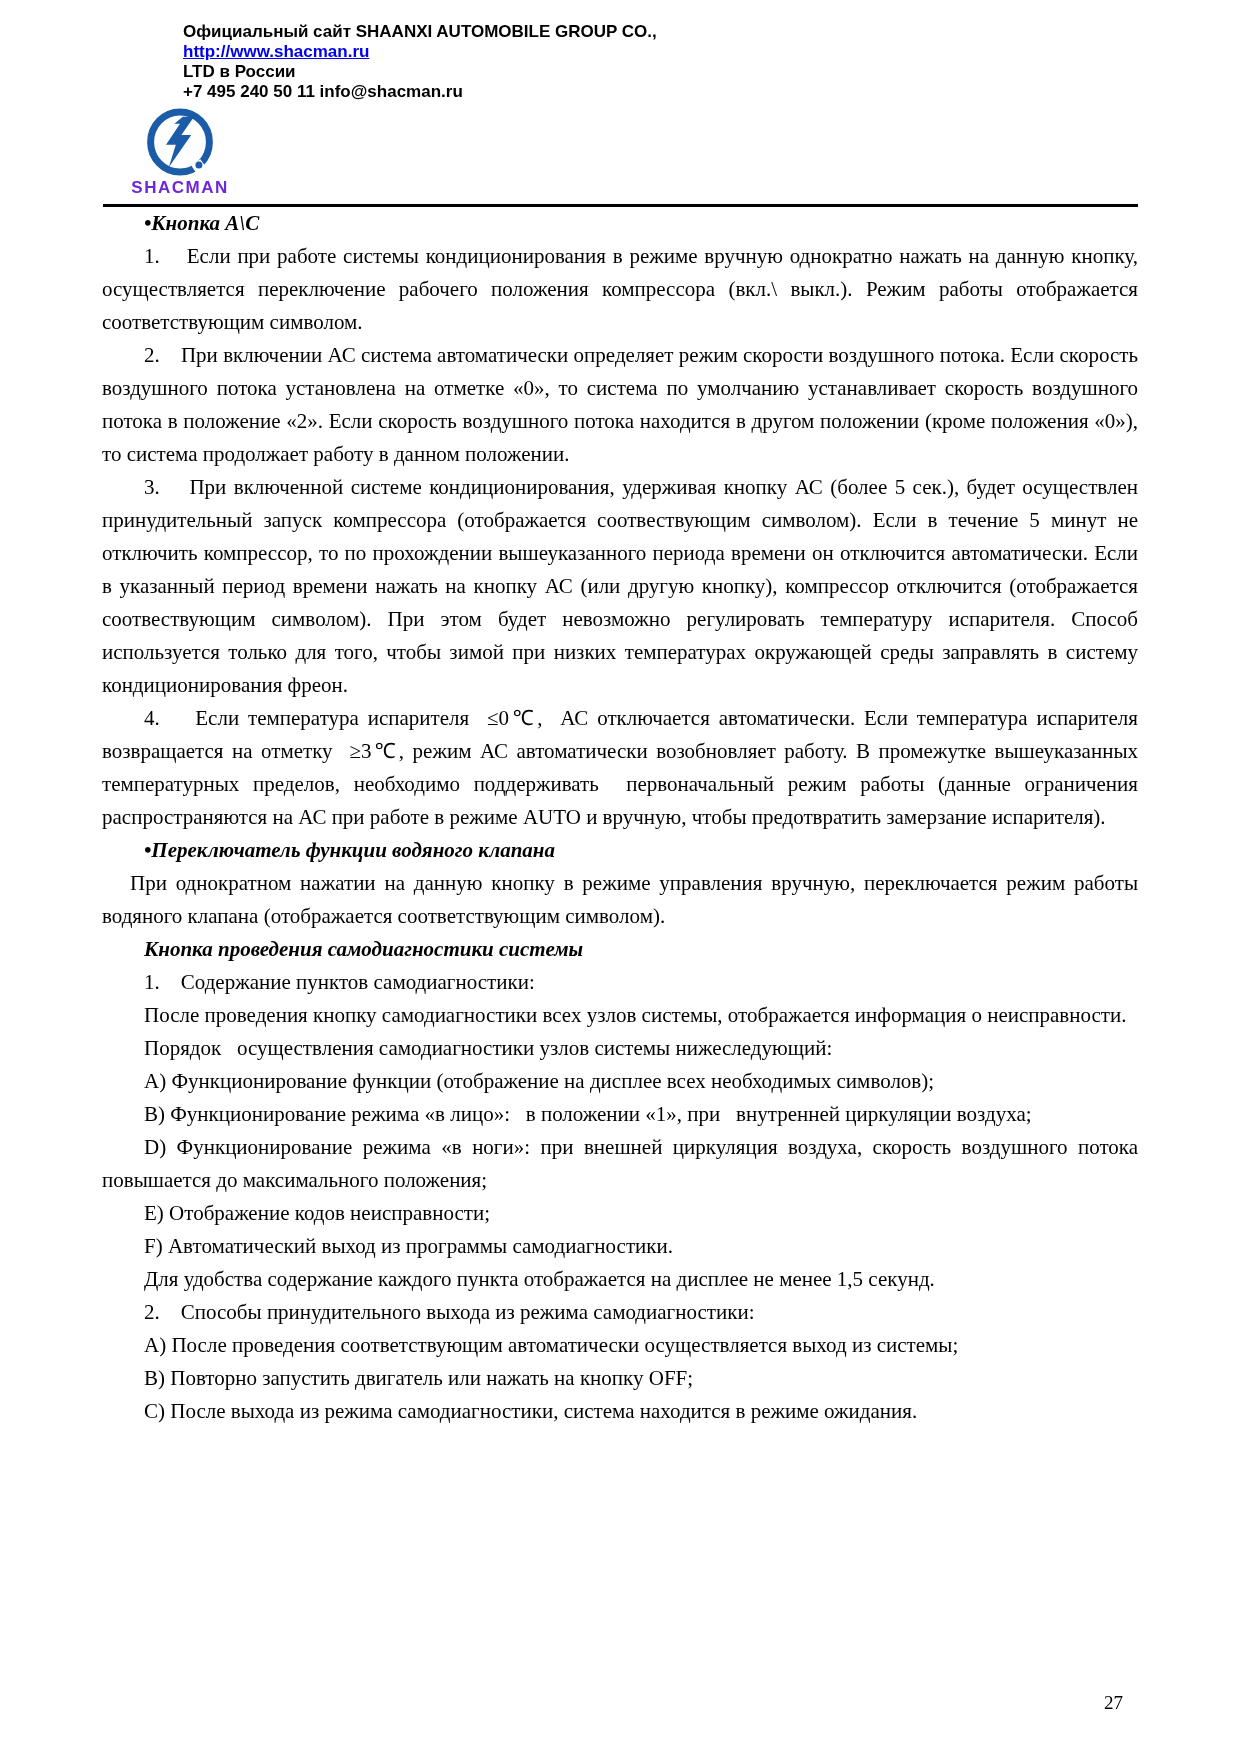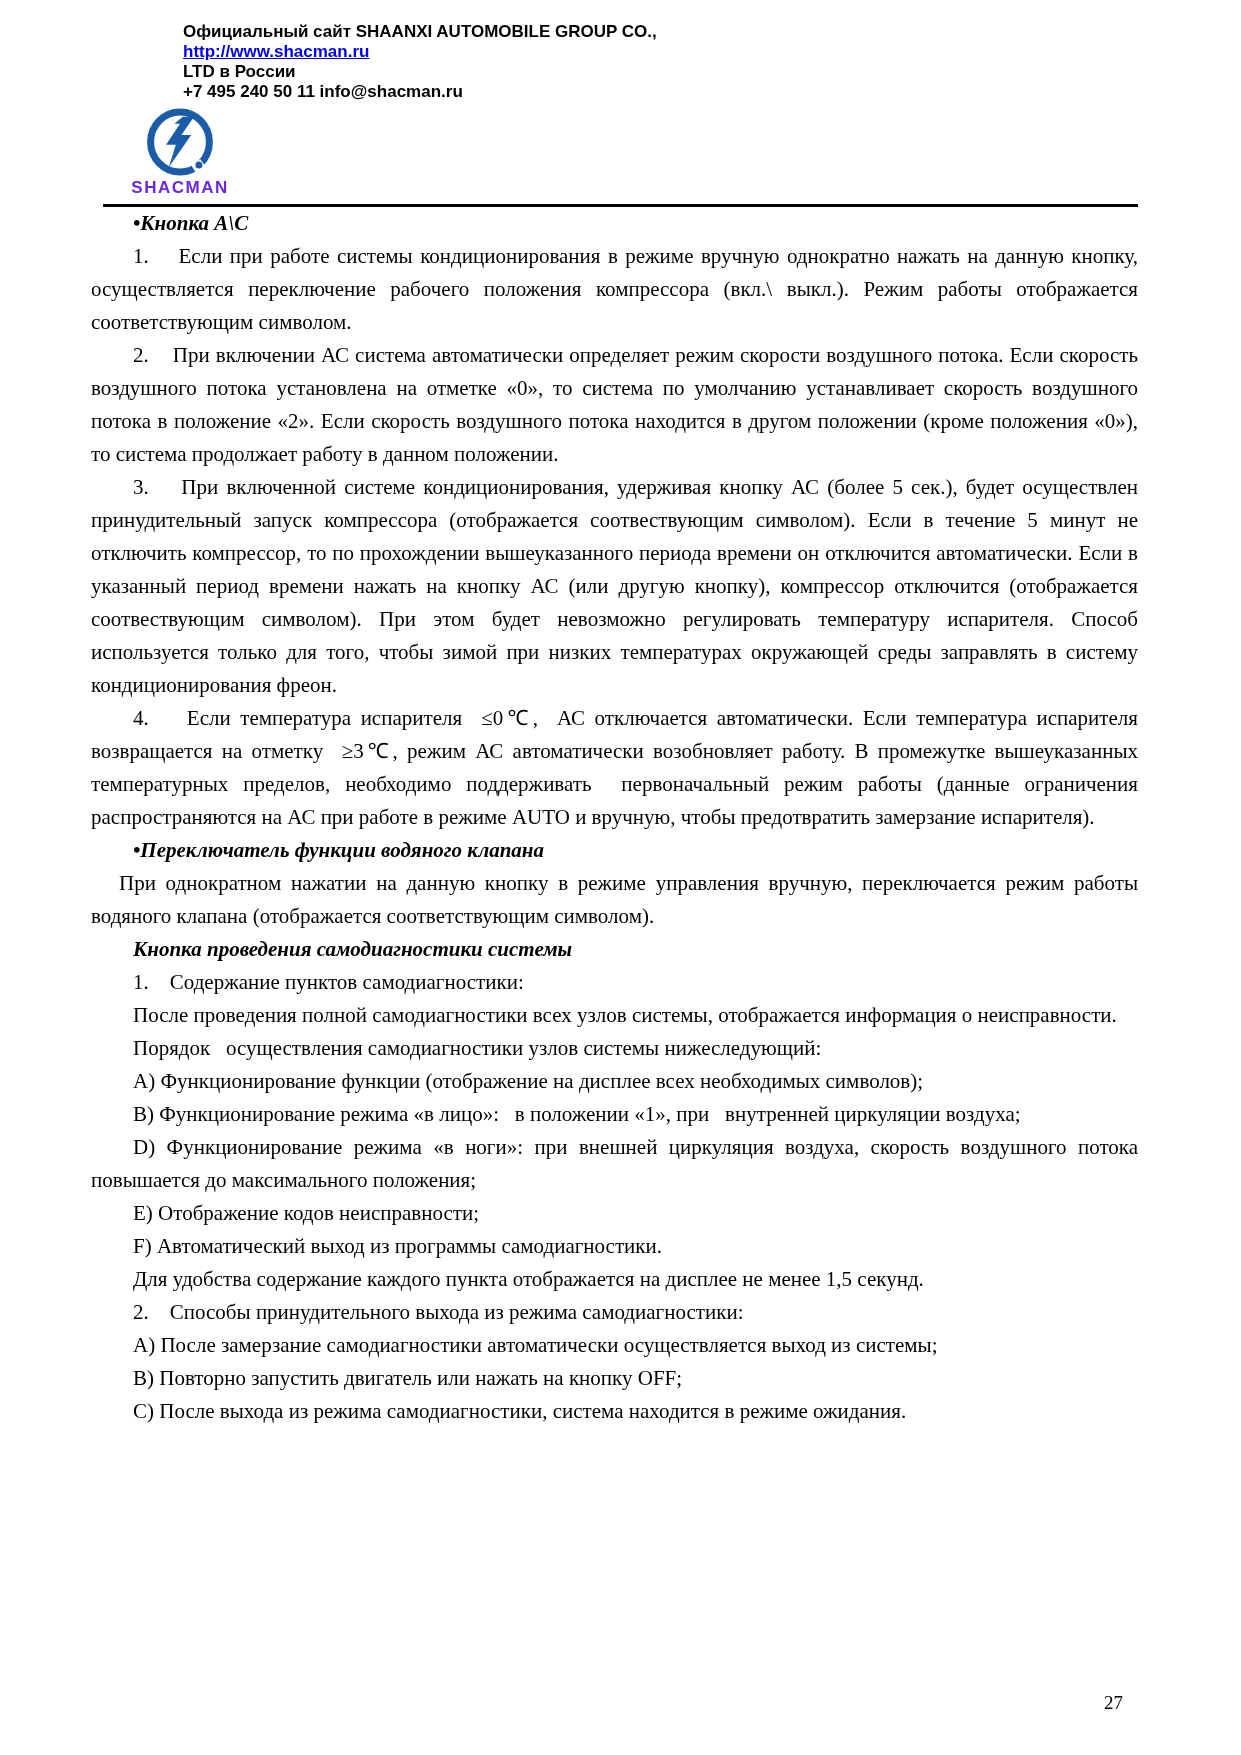--- a/index.html
+++ b/index.html
@@ -57,7 +57,7 @@
   .content {
     position: absolute;
     top: 207px;
-    left: 91px;
+    left: 102px;
     right: 103px;
   }
   .content p {

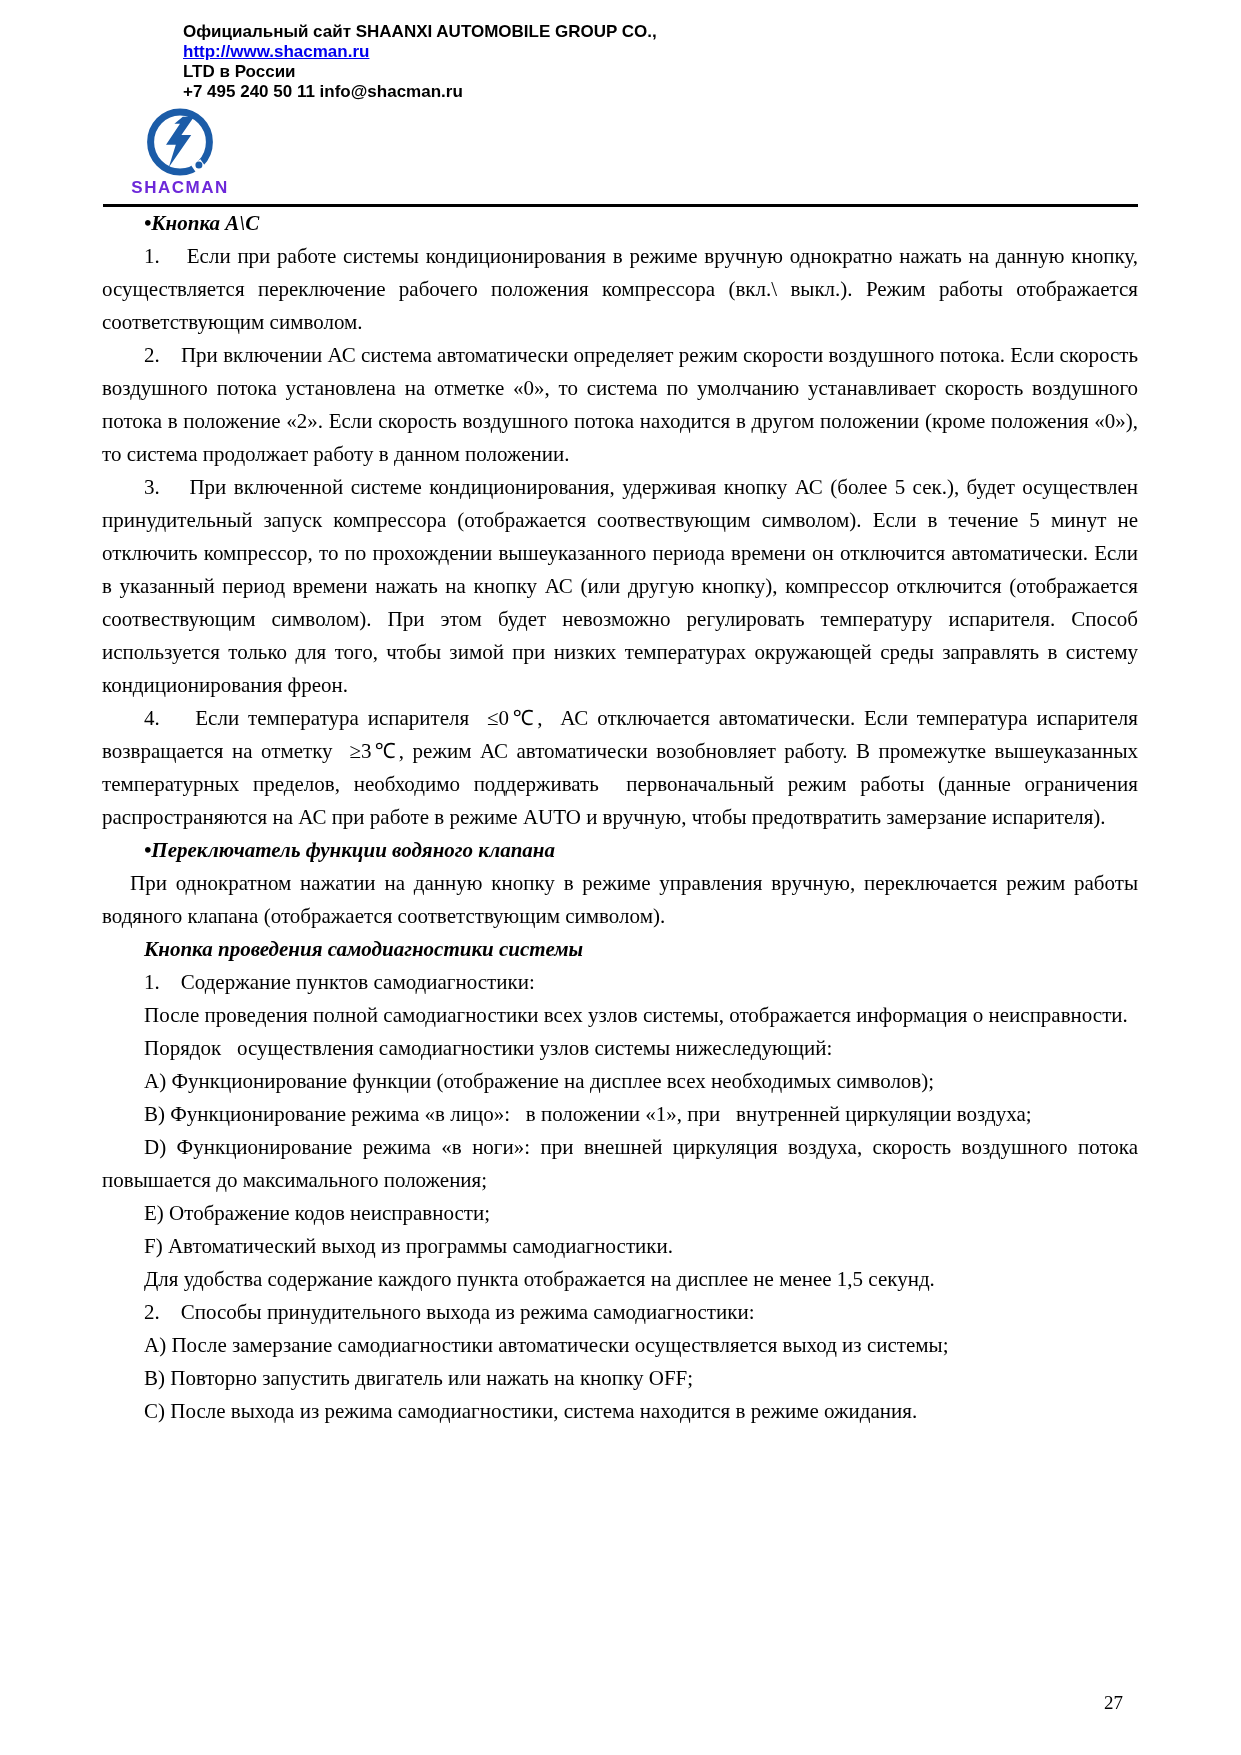--- a/index.html
+++ b/index.html
@@ -122,7 +122,7 @@
     <p class="indent-sm">При однократном нажатии на данную кнопку в режиме управления вручную, переключается режим работы водяного клапана (отображается соответствующим символом).</p>
     <p class="heading">Кнопка проведения самодиагностики системы</p>
     <p>1.&nbsp;&nbsp;&nbsp;&nbsp;Содержание пунктов самодиагностики:</p>
-    <p>После проведения полной самодиагностики всех узлов системы, отображается информация о неисправности.</p>
+    <p>После проведения кнопку самодиагностики всех узлов системы, отображается информация о неисправности.</p>
     <p>Порядок &nbsp;&nbsp;осуществления самодиагностики узлов системы нижеследующий:</p>
     <p>A) Функционирование функции (отображение на дисплее всех необходимых символов);</p>
     <p>B) Функционирование режима «в лицо»: &nbsp;&nbsp;в положении «1», при &nbsp;&nbsp;внутренней циркуляции воздуха;</p>

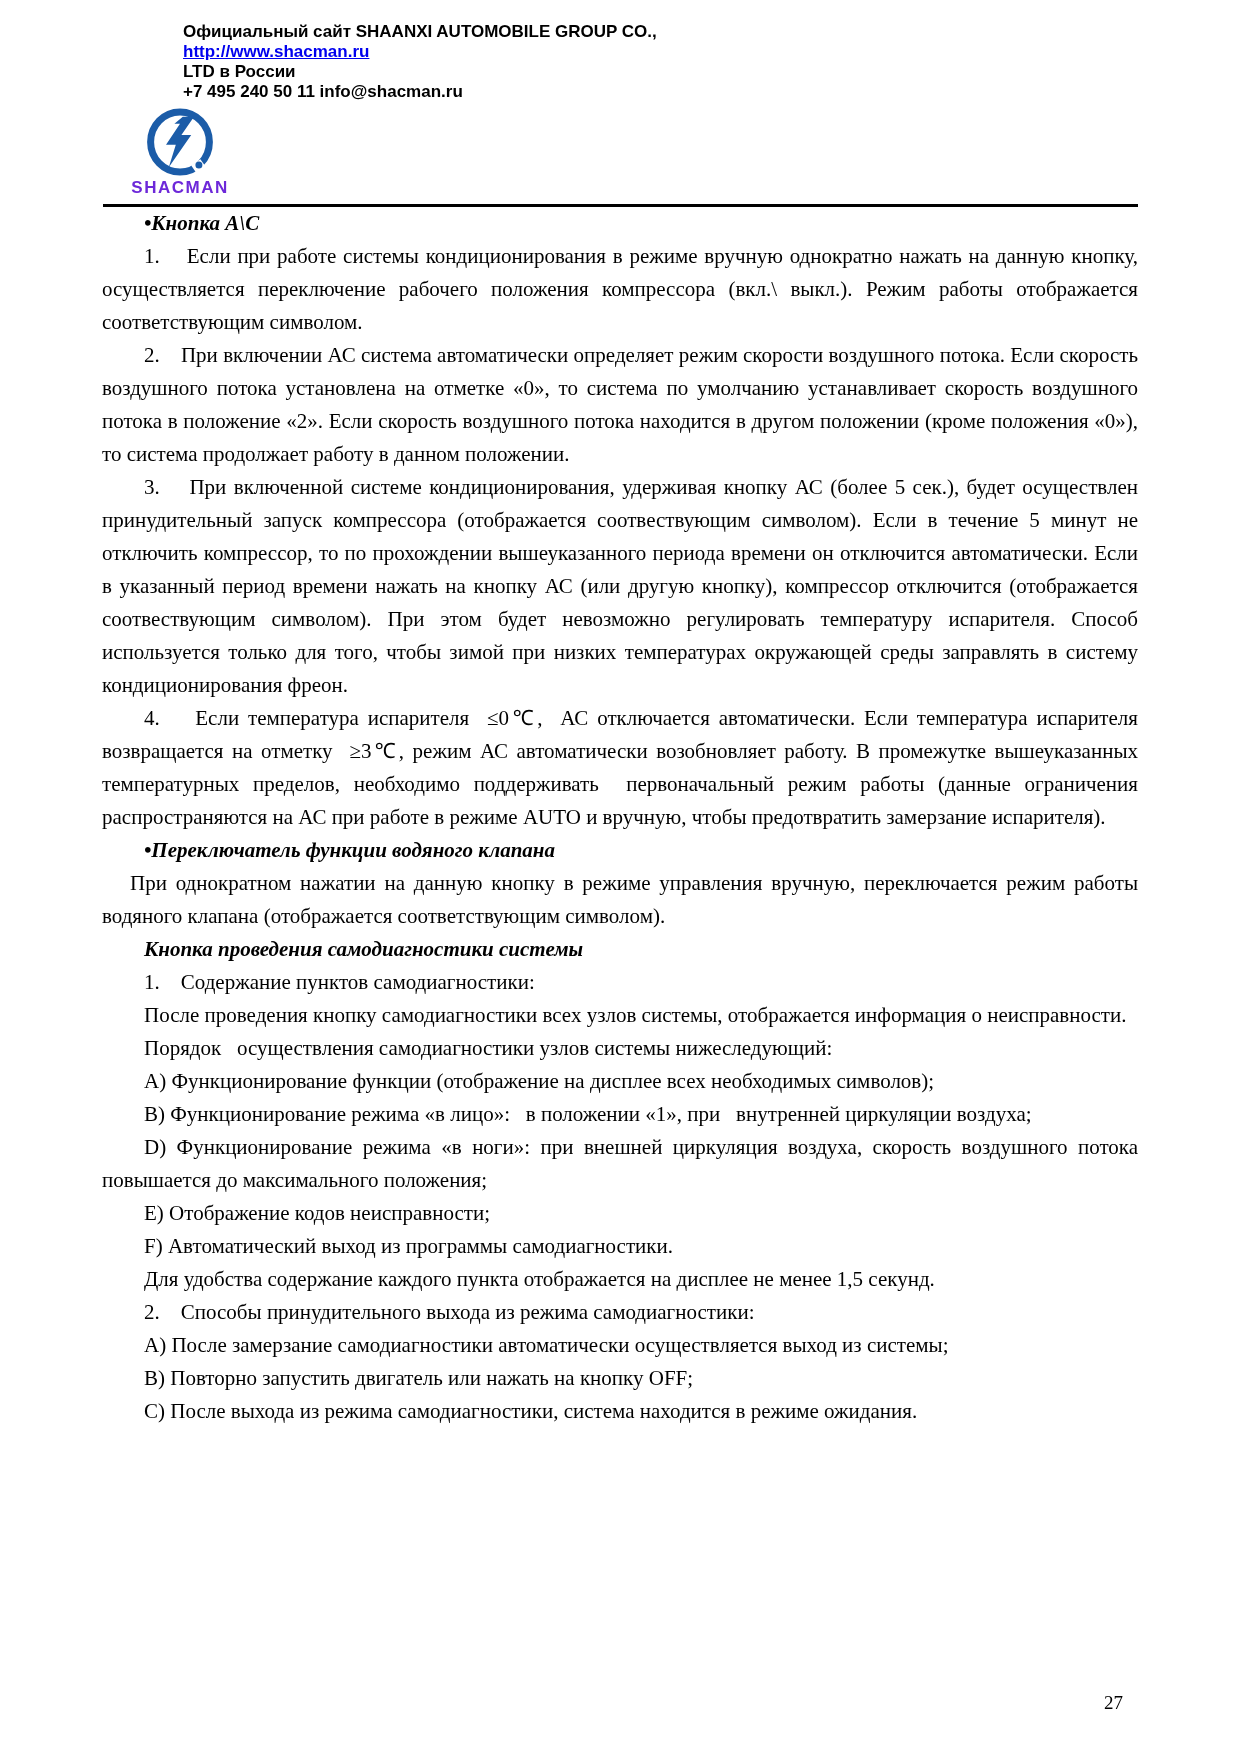--- a/index.html
+++ b/index.html
@@ -131,7 +131,7 @@
     <p>F) Автоматический выход из программы самодиагностики.</p>
     <p>Для удобства содержание каждого пункта отображается на дисплее не менее 1,5 секунд.</p>
     <p>2.&nbsp;&nbsp;&nbsp;&nbsp;Способы принудительного выхода из режима самодиагностики:</p>
-    <p>A) После замерзание самодиагностики автоматически осуществляется выход из системы;</p>
+    <p>A) После проведения соответствующим автоматически осуществляется выход из системы;</p>
     <p>B) Повторно запустить двигатель или нажать на кнопку OFF;</p>
     <p>C) После выхода из режима самодиагностики, система находится в режиме ожидания.</p>
   </div>

